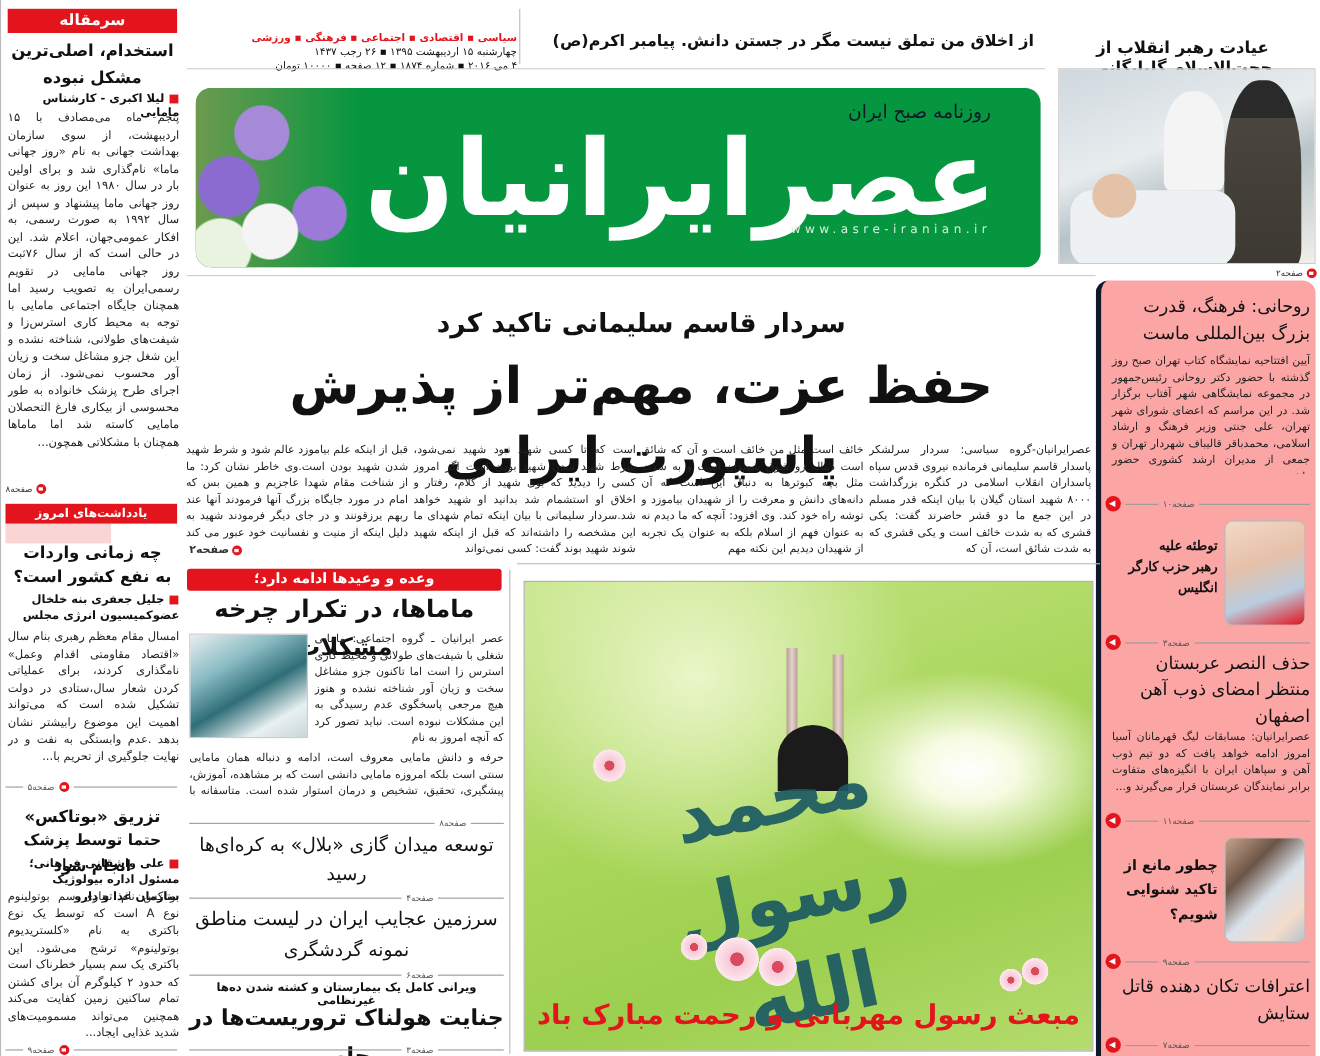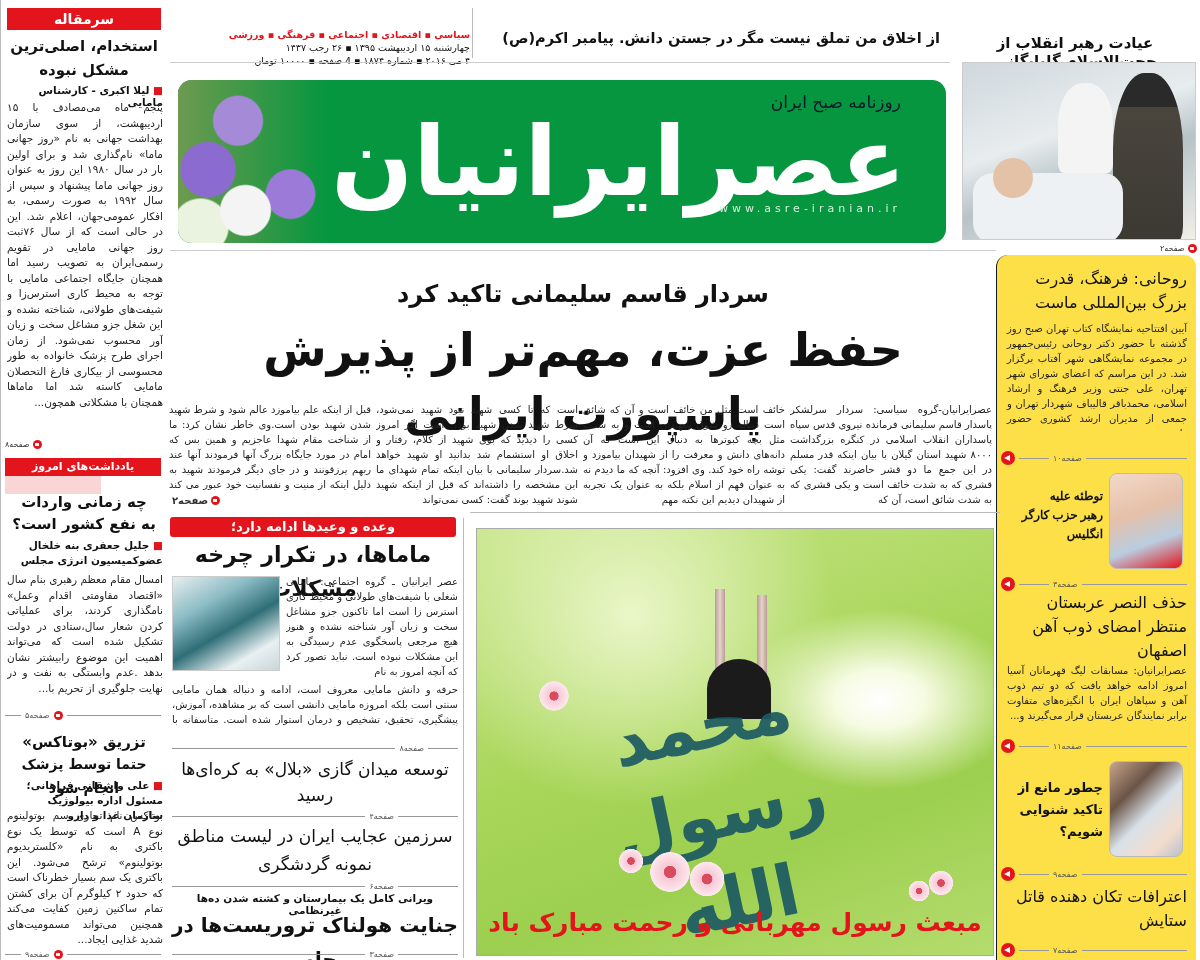--- a/index.html
+++ b/index.html
@@ -115,7 +115,7 @@
 <div id="masthead-meta" class="abs">
   <div class="cats">سیاسی ▪ اقتصادی ▪ اجتماعی ▪ فرهنگی ▪ ورزشی</div>
   <div>چهارشنبه ۱۵ اردیبهشت ۱۳۹۵ ▪ ۲۶ رجب ۱۴۳۷</div>
-  <div>۴ می ۲۰۱۶ ▪ شماره ۱۸۷۴ ▪ 4 صفحه ▪ ۱۰۰۰۰ تومان</div>
+  <div>۴ می ۲۰۱۶ ▪ شماره ۱۸۷۴ ▪ ۱۲ صفحه ▪ ۱۰۰۰۰ تومان</div>
 </div>
 <div class="abs" style="left:472px; top:8px; width:1px; height:50px; background:#bbb;"></div>
 <div class="abs" style="left:170px; top:62px; width:780px; height:1px; background:#ccc;"></div>

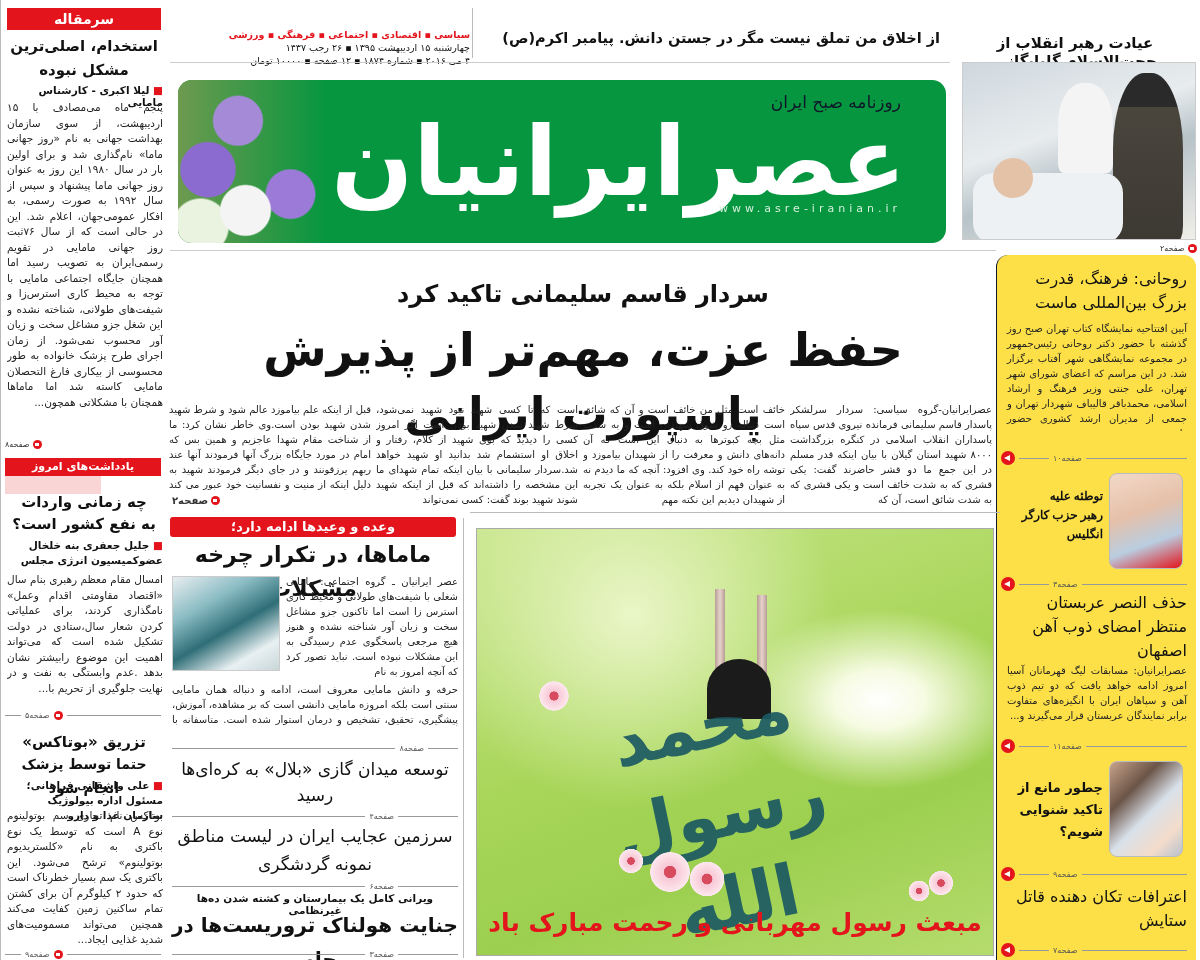--- a/index.html
+++ b/index.html
@@ -43,7 +43,7 @@
      background: linear-gradient(160deg, #cfd8de 0%, #e8ecee 40%, #b7c3c8 60%, #f1efe9 100%); border: 1px solid #ccc; overflow: hidden; }
   .ph-figure { position: absolute; border-radius: 45% 45% 10% 10%; }
 
-  #right-col { left: 996px; top: 255px; width: 200px; height: 705px; background: #fde047; border-radius: 12px 12px 0 0; border-left: 1px solid #0f172a; }
+  #right-col { left: 996px; top: 255px; width: 200px; height: 705px; background: #fca5a5; border-radius: 12px 12px 0 0; border-left: 5px solid #0f172a; }
   .r-head { font-size: 16px; line-height: 24px; text-align: right; padding: 0 10px; color: #111; }
   .r-body { font-size: 10px; line-height: 15px; text-align: justify; padding: 0 10px; color: #222; }
   .r-box { border: 1px solid #bbb; border-radius: 8px; overflow: hidden; }

